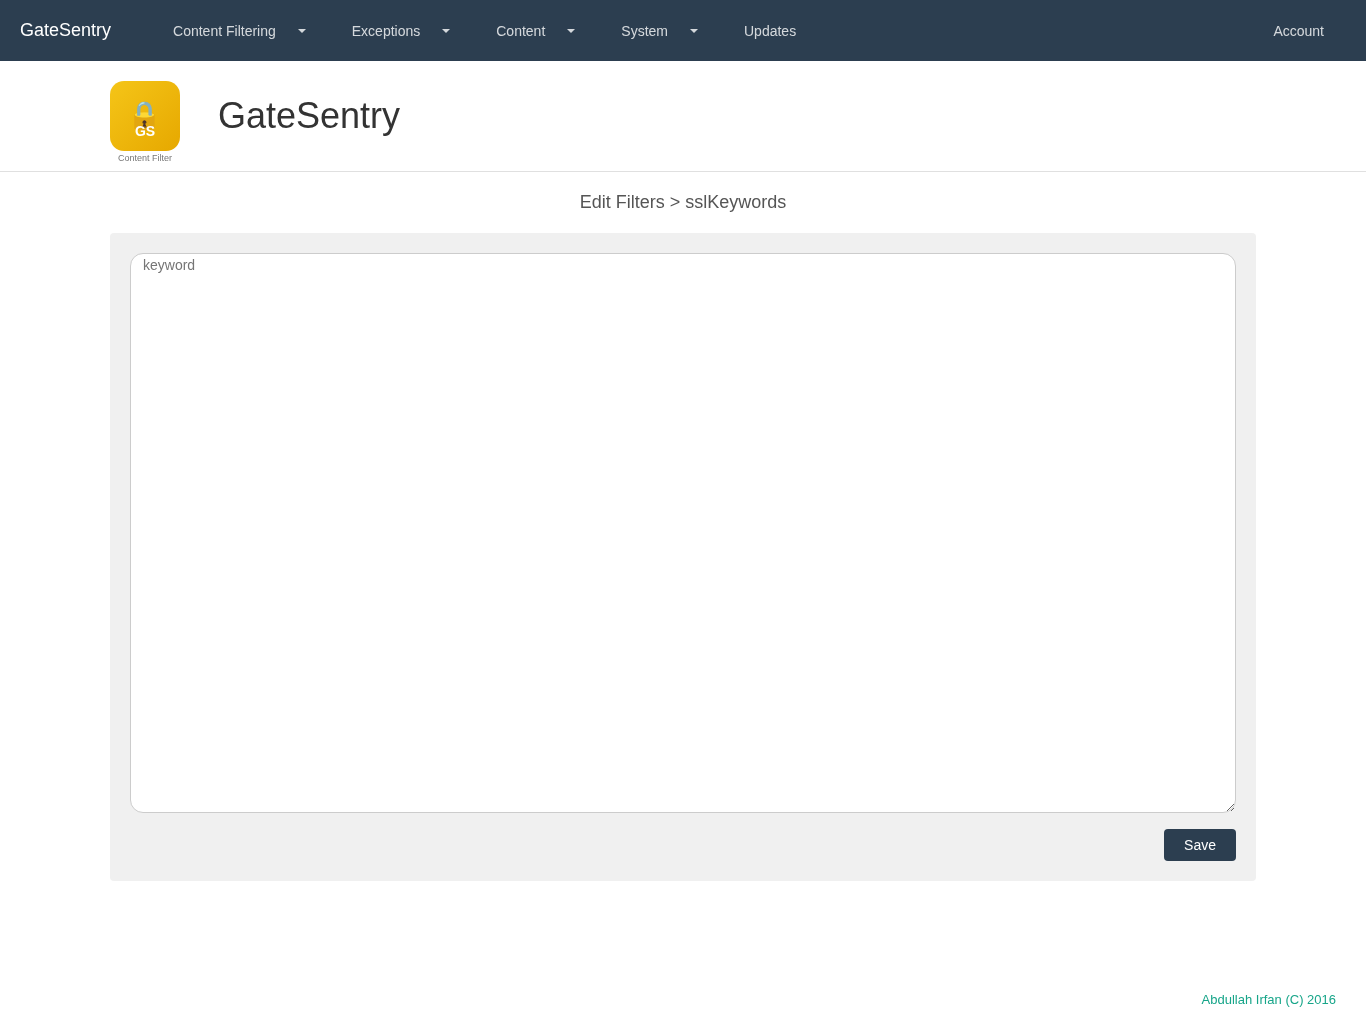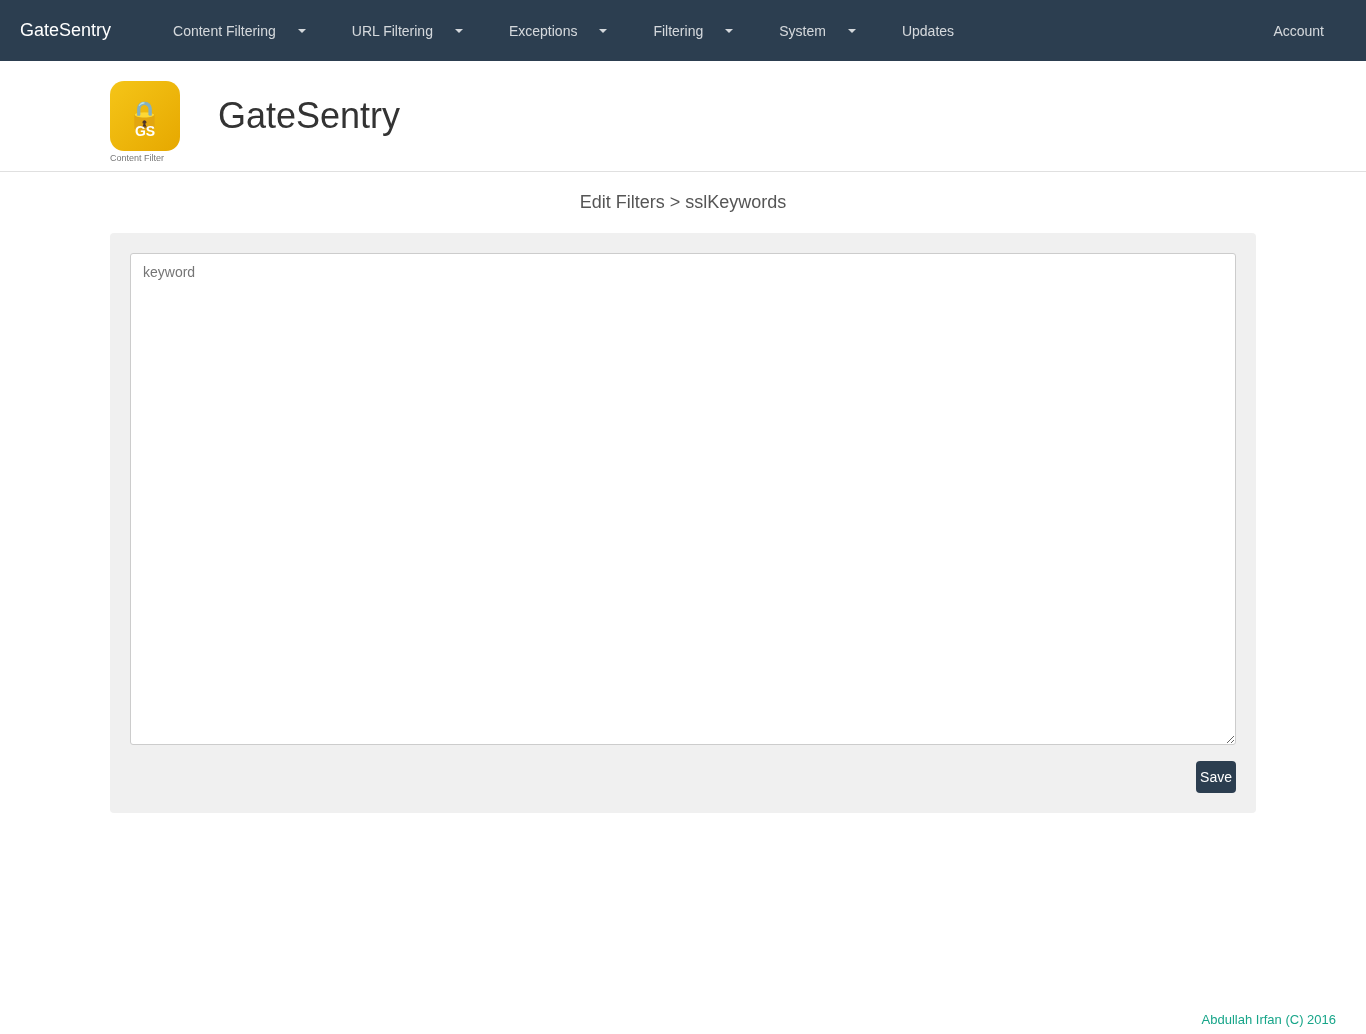--- a/index.html
+++ b/index.html
@@ -194,12 +194,6 @@
     </li>
     <li class="nav-item">
       <span class="nav-link">
-        <span>URL Filtering</span>
-        <span class="caret"></span>
-      </span>
-    </li>
-    <li class="nav-item">
-      <span class="nav-link">
         <span>Exceptions</span>
         <span class="caret"></span>
       </span>

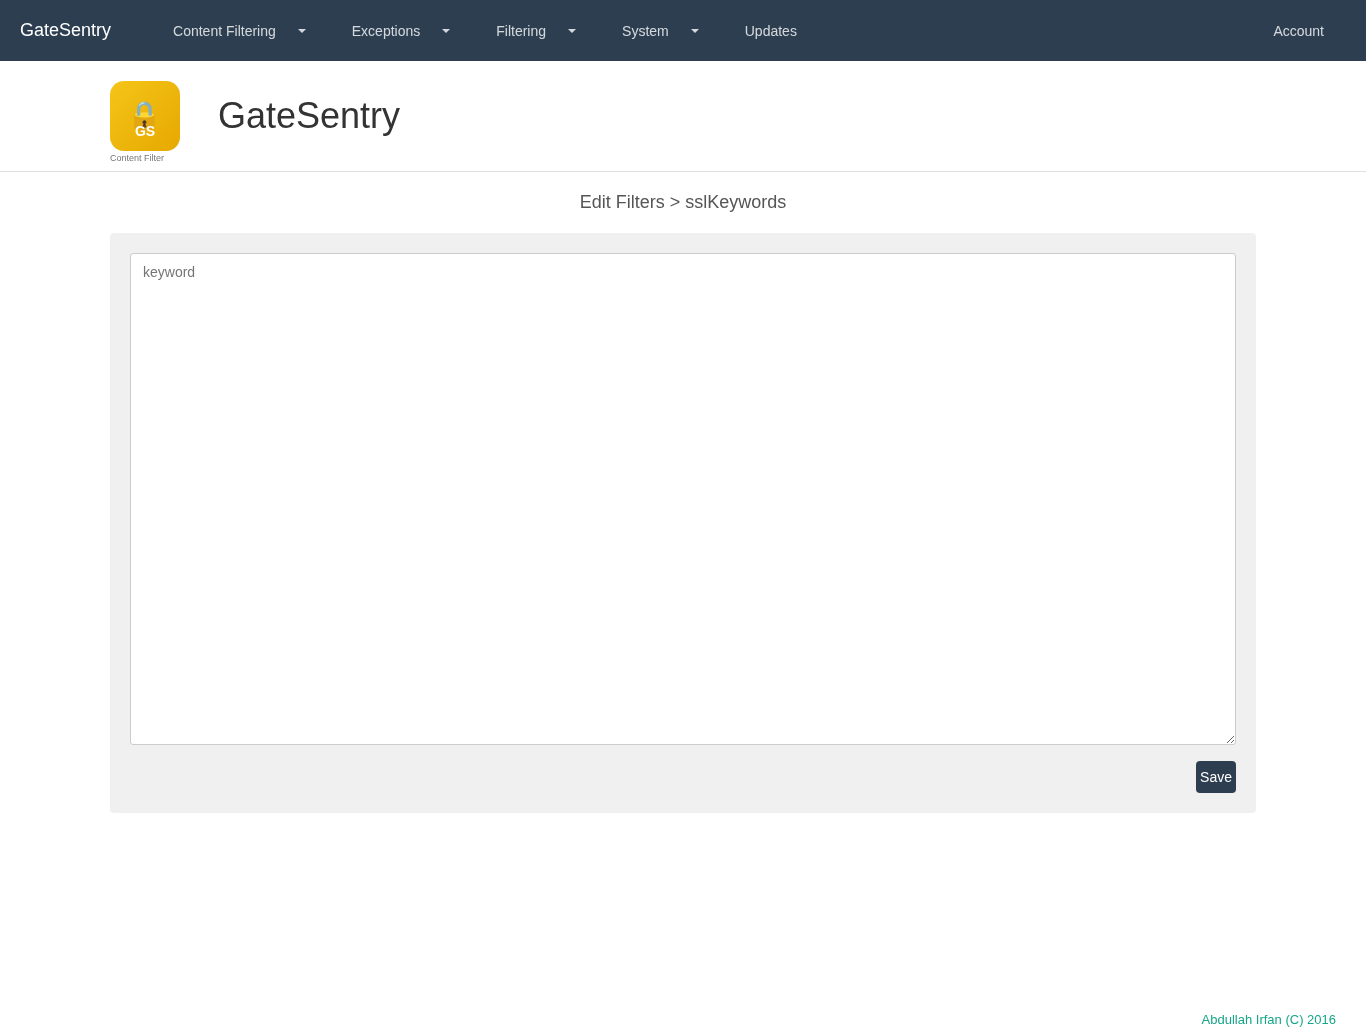--- a/index.html
+++ b/index.html
@@ -200,7 +200,7 @@
     </li>
     <li class="nav-item">
       <span class="nav-link">
-        <span>Filtering</span>
+        <span>Content</span>
         <span class="caret"></span>
       </span>
     </li>

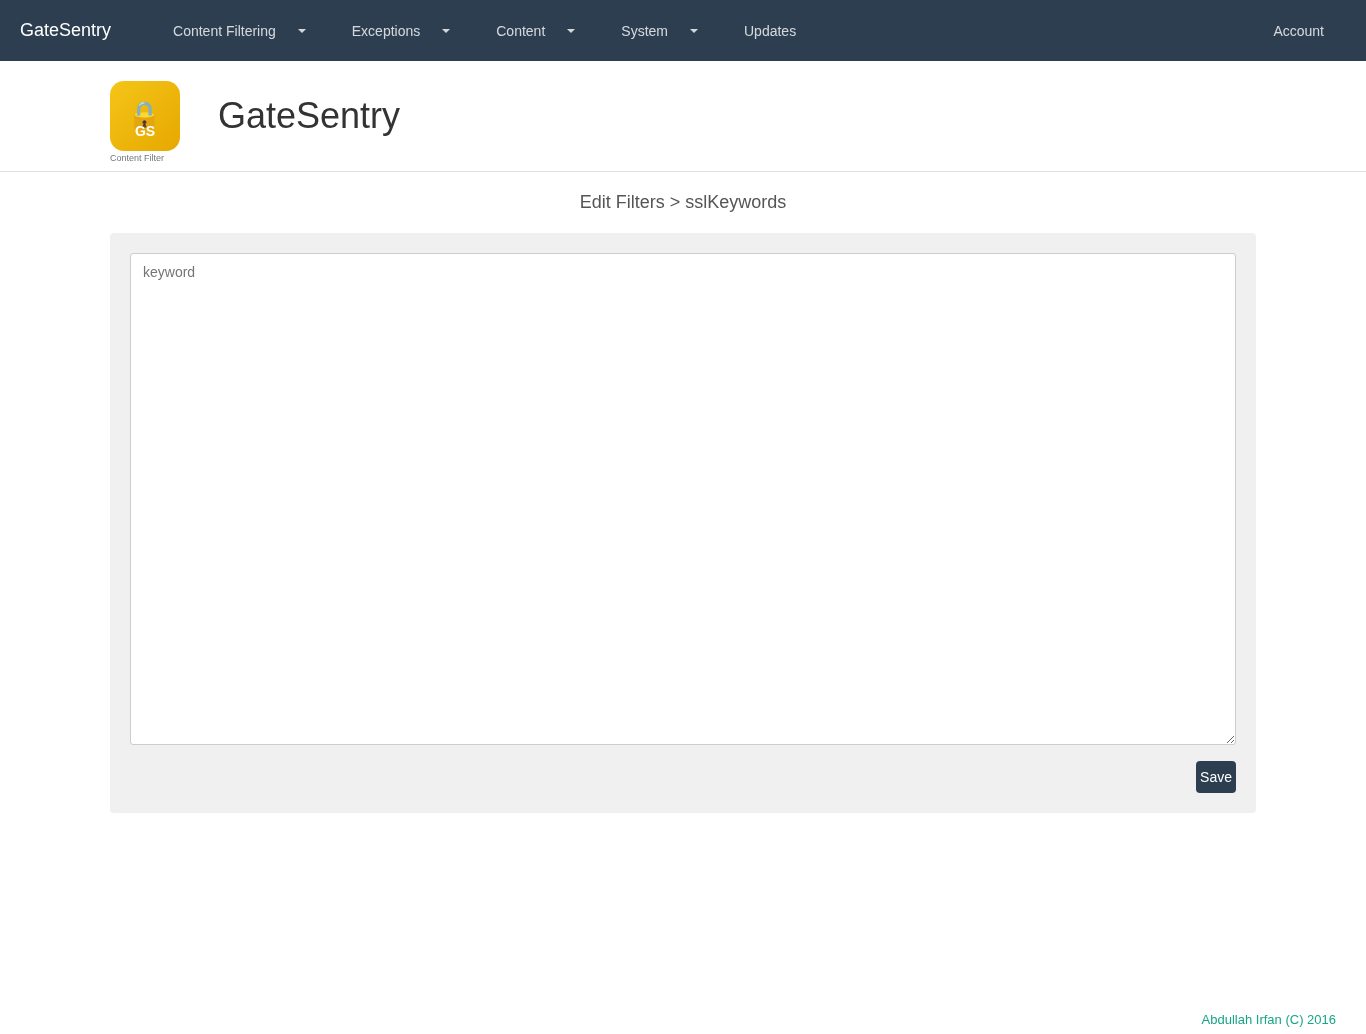--- a/index.html
+++ b/index.html
@@ -231,7 +231,7 @@
       <span class="logo-gs">GS</span>
 
     </div>
-    <div style="text-align:left;font-size:9px;color:#777;margin-top:2px;">Content Filter</div>
+    <div style="text-align:center;font-size:9px;color:#777;margin-top:2px;">Content Filter</div>
   </div>
   <h1 class="app-title">GateSentry</h1>
 </div>

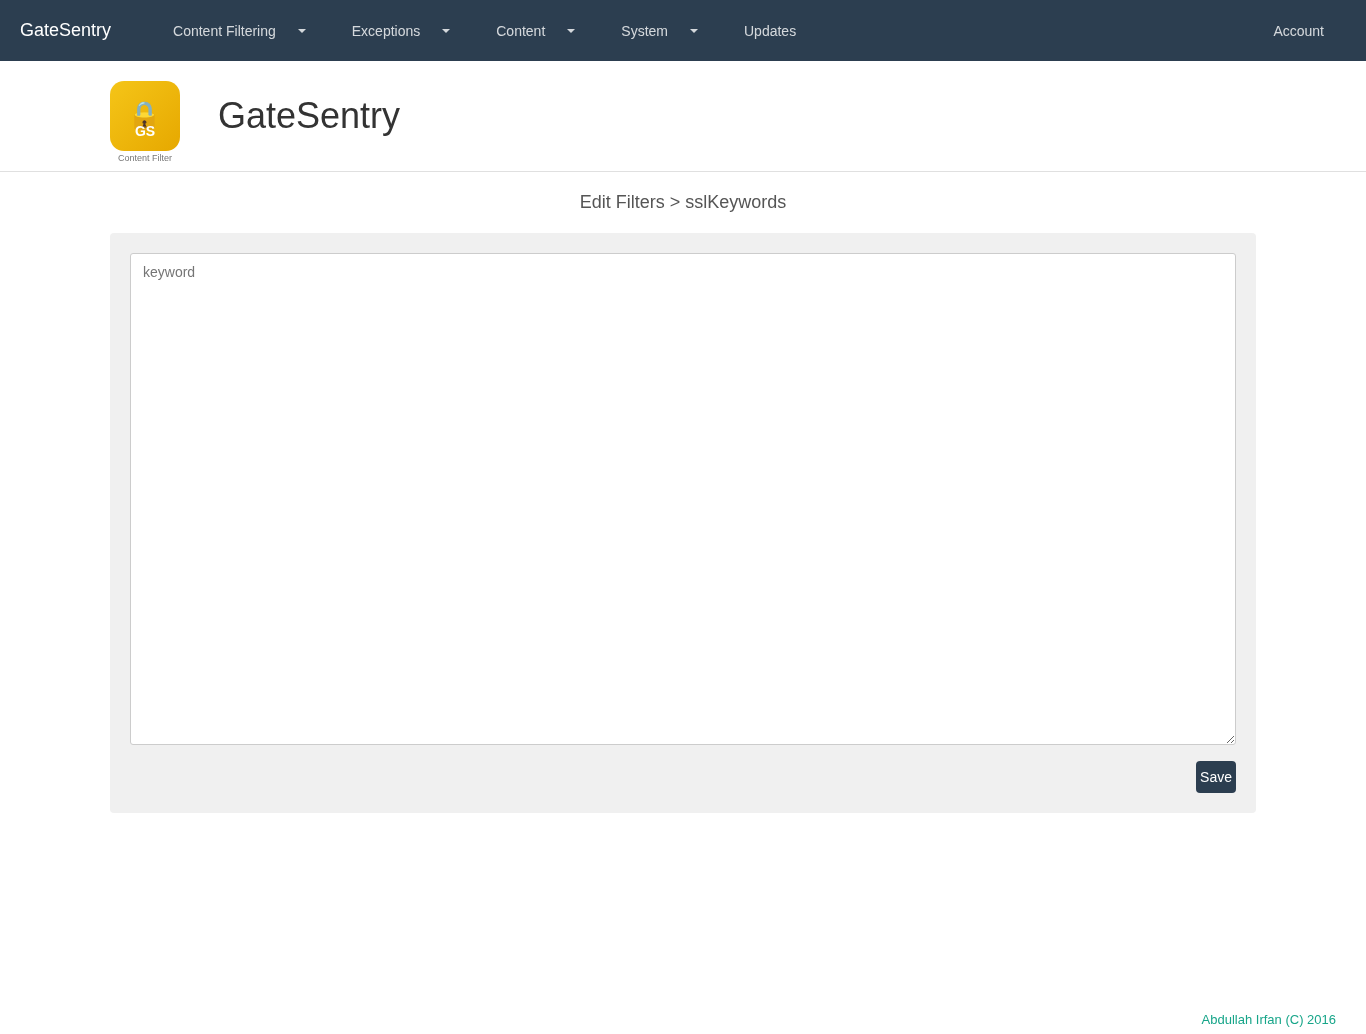--- a/index.html
+++ b/index.html
@@ -143,10 +143,10 @@
 
     .keyword-textarea {
       width: 100%;
-      height: 492px;
+      height: 560px;
       border: 1px solid #ccc;
-      border-radius: 3px;
-      padding: 10px 12px;
+      border-radius: 13px;
+      padding: 3px 12px;
       font-size: 14px;
       color: #555;
       resize: vertical;

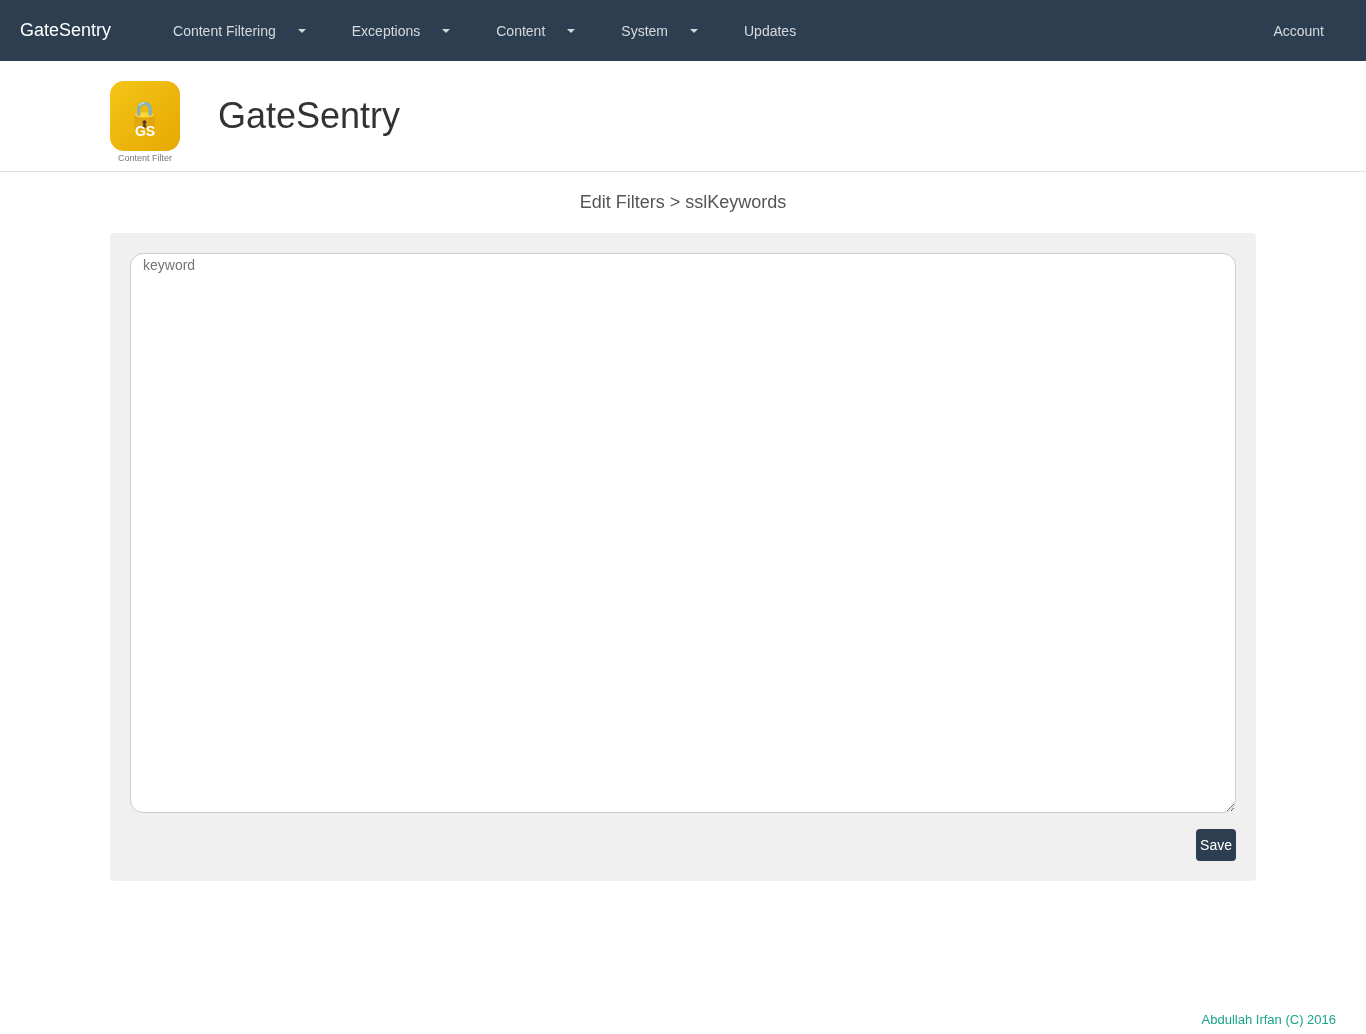--- a/index.html
+++ b/index.html
@@ -165,7 +165,7 @@
       background-color: #2c3e50;
       color: #fff;
       border: none;
-      padding: 8px 4px;
+      padding: 8px 20px;
       font-size: 14px;
       border-radius: 4px;
       cursor: pointer;

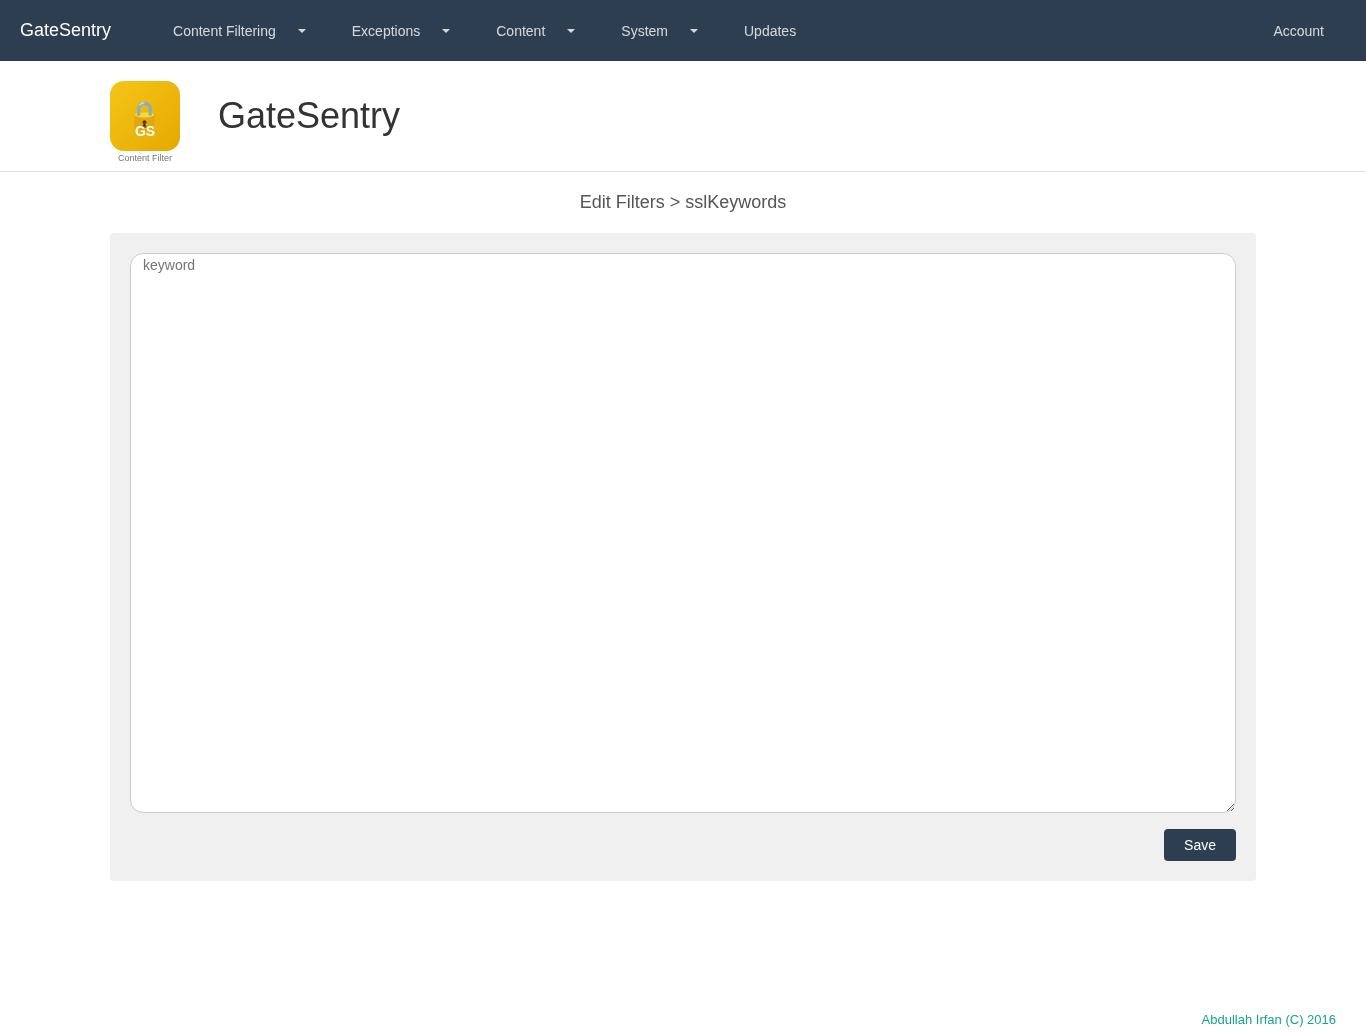--- a/index.html
+++ b/index.html
@@ -174,7 +174,7 @@
     
     .footer {
       position: fixed;
-      bottom: 7px;
+      bottom: 27px;
       right: 30px;
       color: #17a589;
       font-size: 13px;

